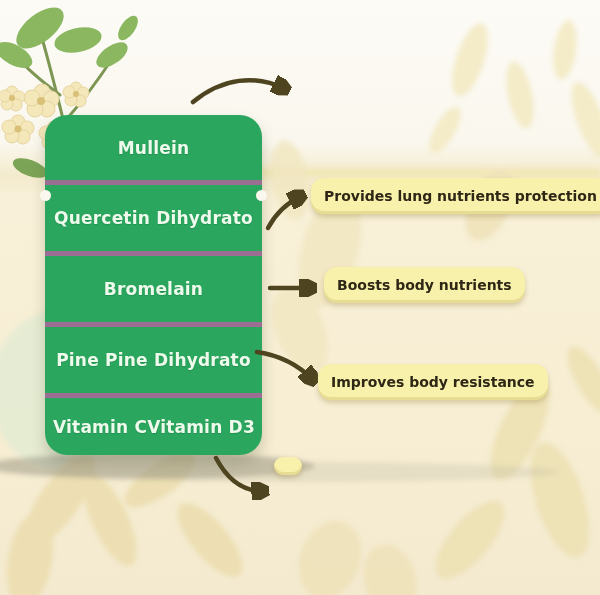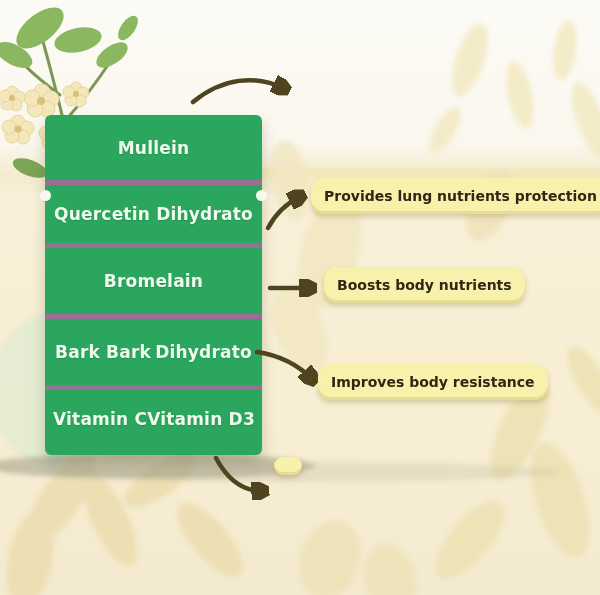--- a/index.html
+++ b/index.html
@@ -15,7 +15,7 @@
   
   .panel{
     position:absolute;left:45px;top:115px;width:217px;height:340px;
-    background:var(--panel-green,#2aa65e);border-radius:6px;
+    background:var(--panel-green,#2aa65e);border-radius:22px;
     display:flex;flex-direction:column;
     box-shadow:0 8px 14px rgba(90,95,70,.28);
   }

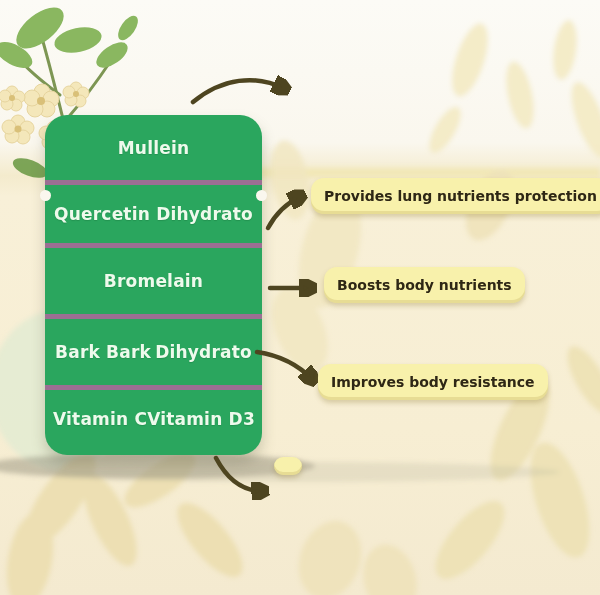--- a/index.html
+++ b/index.html
@@ -177,7 +177,7 @@
       <span class="cell">Mullein</span>
     </div>
     <div class="divider"></div>
-    <div class="row" style="height:58px">
+    <div class="row" style="height:66px">
       <span class="cell">Quercetin Dihydrato</span>
     </div>
     <div class="divider"></div>

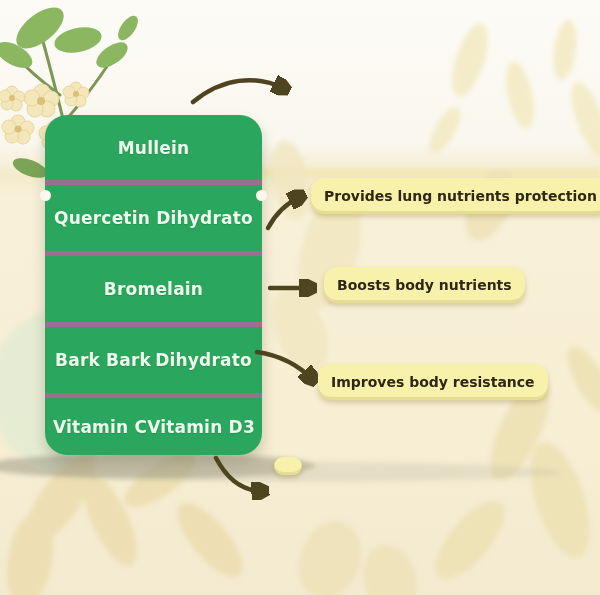--- a/index.html
+++ b/index.html
@@ -186,7 +186,7 @@
     </div>
     <div class="divider"></div>
     <div class="row row-2" style="height:66px">
-      <span class="cell">Bark Bark</span>
+      <span class="cell">Pine Pine</span>
       <span class="cell">Dihydrato</span>
     </div>
     <div class="divider"></div>

